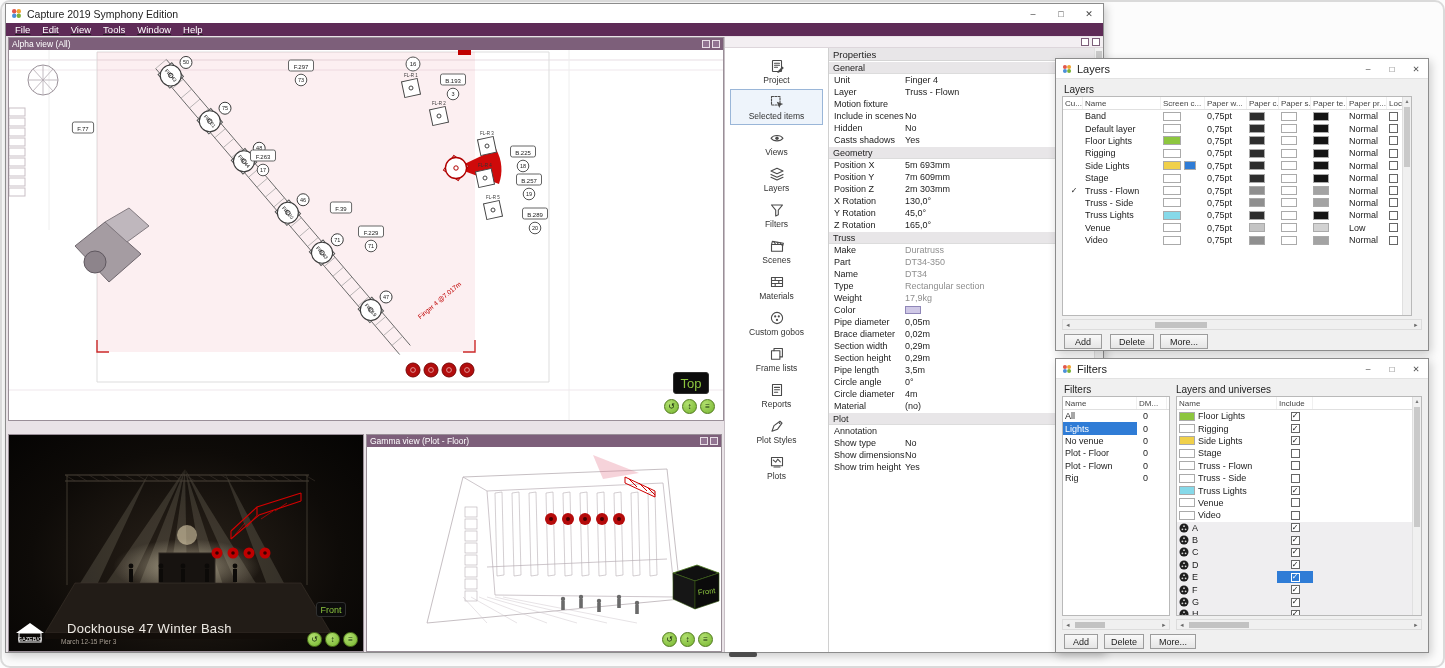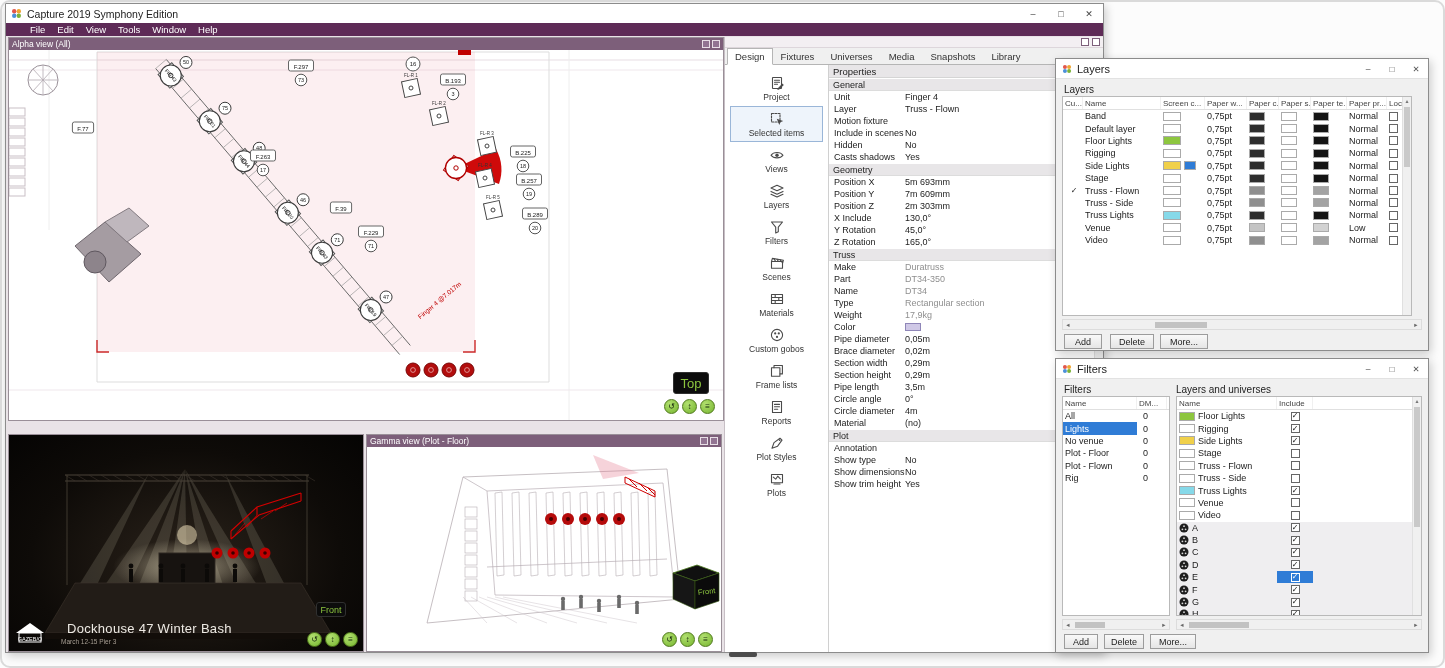--- a/index.html
+++ b/index.html
@@ -16,7 +16,7 @@
   .app-icon.sm{width:10px;height:10px;}
   .win-controls,.fw-controls{position:absolute;right:0;top:0;height:100%;display:flex;}
   .win-btn{width:28px;height:100%;display:flex;align-items:center;justify-content:center;font-size:9px;color:#444;}
-  .menubar{height:13px;background:var(--menu);display:flex;align-items:center;padding-left:18px;}
+  .menubar{height:13px;background:var(--menu);display:flex;align-items:center;padding-left:3px;text-decoration:underline;}
   .menu-item{color:#fff;font-size:9.5px;padding:0 6px;}
   .view-panel{position:absolute;border:1px solid #9a8f98;display:flex;flex-direction:column;background:#fff;}
   #alpha-panel{left:2px;top:33px;width:716px;height:384px;}

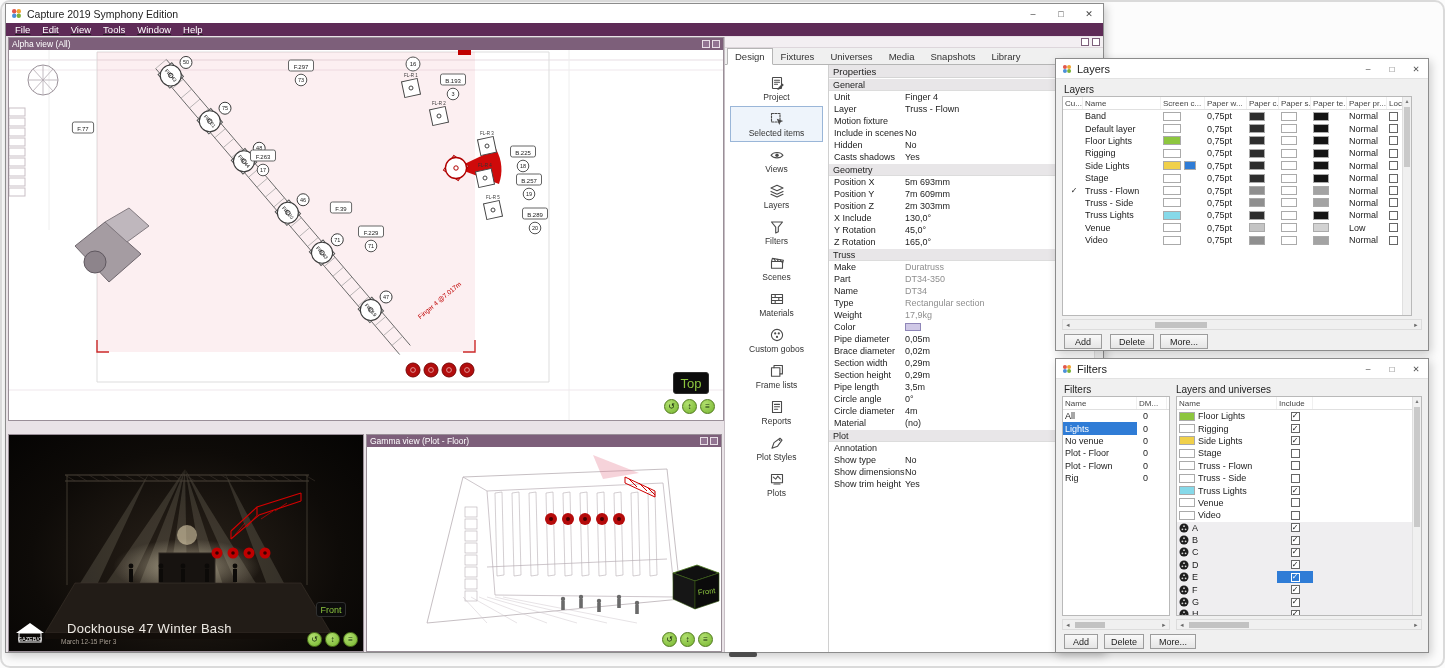--- a/index.html
+++ b/index.html
@@ -455,14 +455,6 @@
       <span class="dock-ic"></span>
       <span class="dock-ic"></span>
     </div>
-    <div class="tabs" id="tabs">
-        <div class="tab active">Design</div>
-        <div class="tab">Fixtures</div>
-        <div class="tab">Universes</div>
-        <div class="tab">Media</div>
-        <div class="tab">Snapshots</div>
-        <div class="tab">Library</div>
-      </div>
     <div class="dock-body">
       <div class="side-nav" id="side-nav">
           <div class="nav-item">

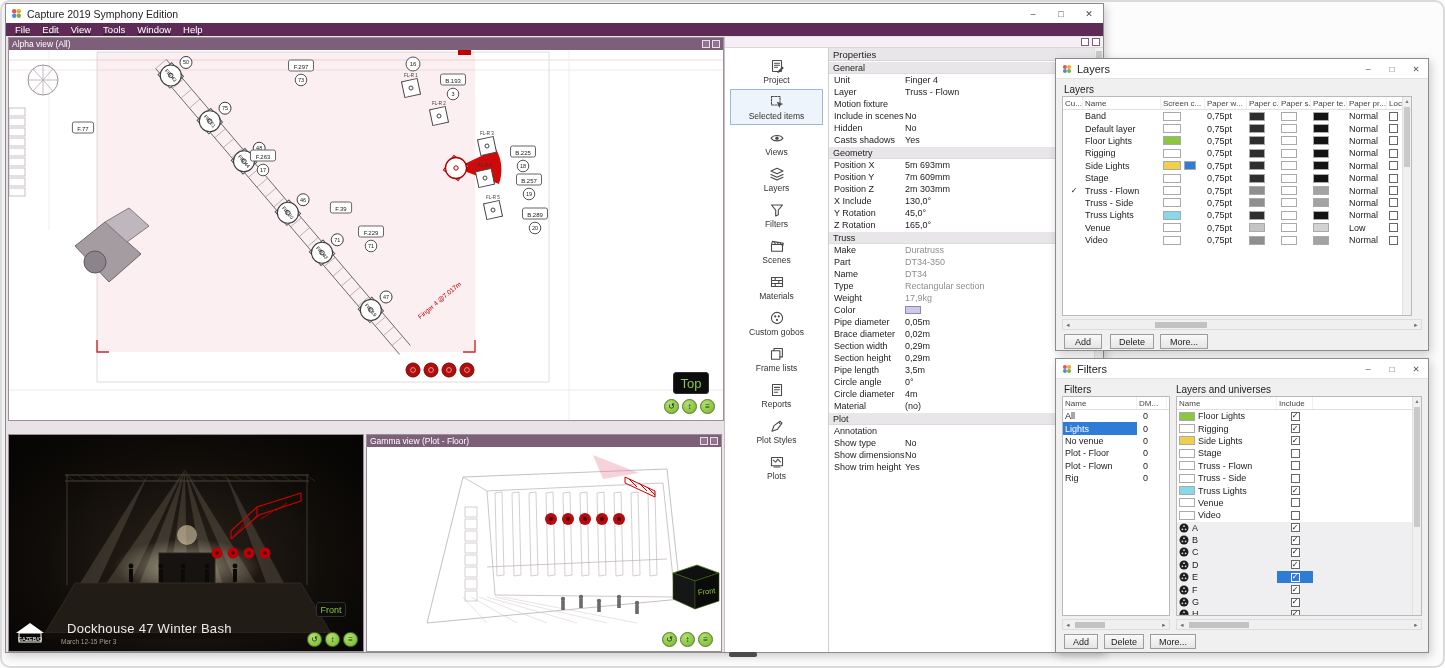--- a/index.html
+++ b/index.html
@@ -588,7 +588,7 @@
               <span class="prop-value">2m 303mm</span>
             </div>
             <div class="prop-row">
-              <span class="prop-label">X Include</span>
+              <span class="prop-label">X Rotation</span>
               <span class="prop-value">130,0°</span>
             </div>
             <div class="prop-row">

